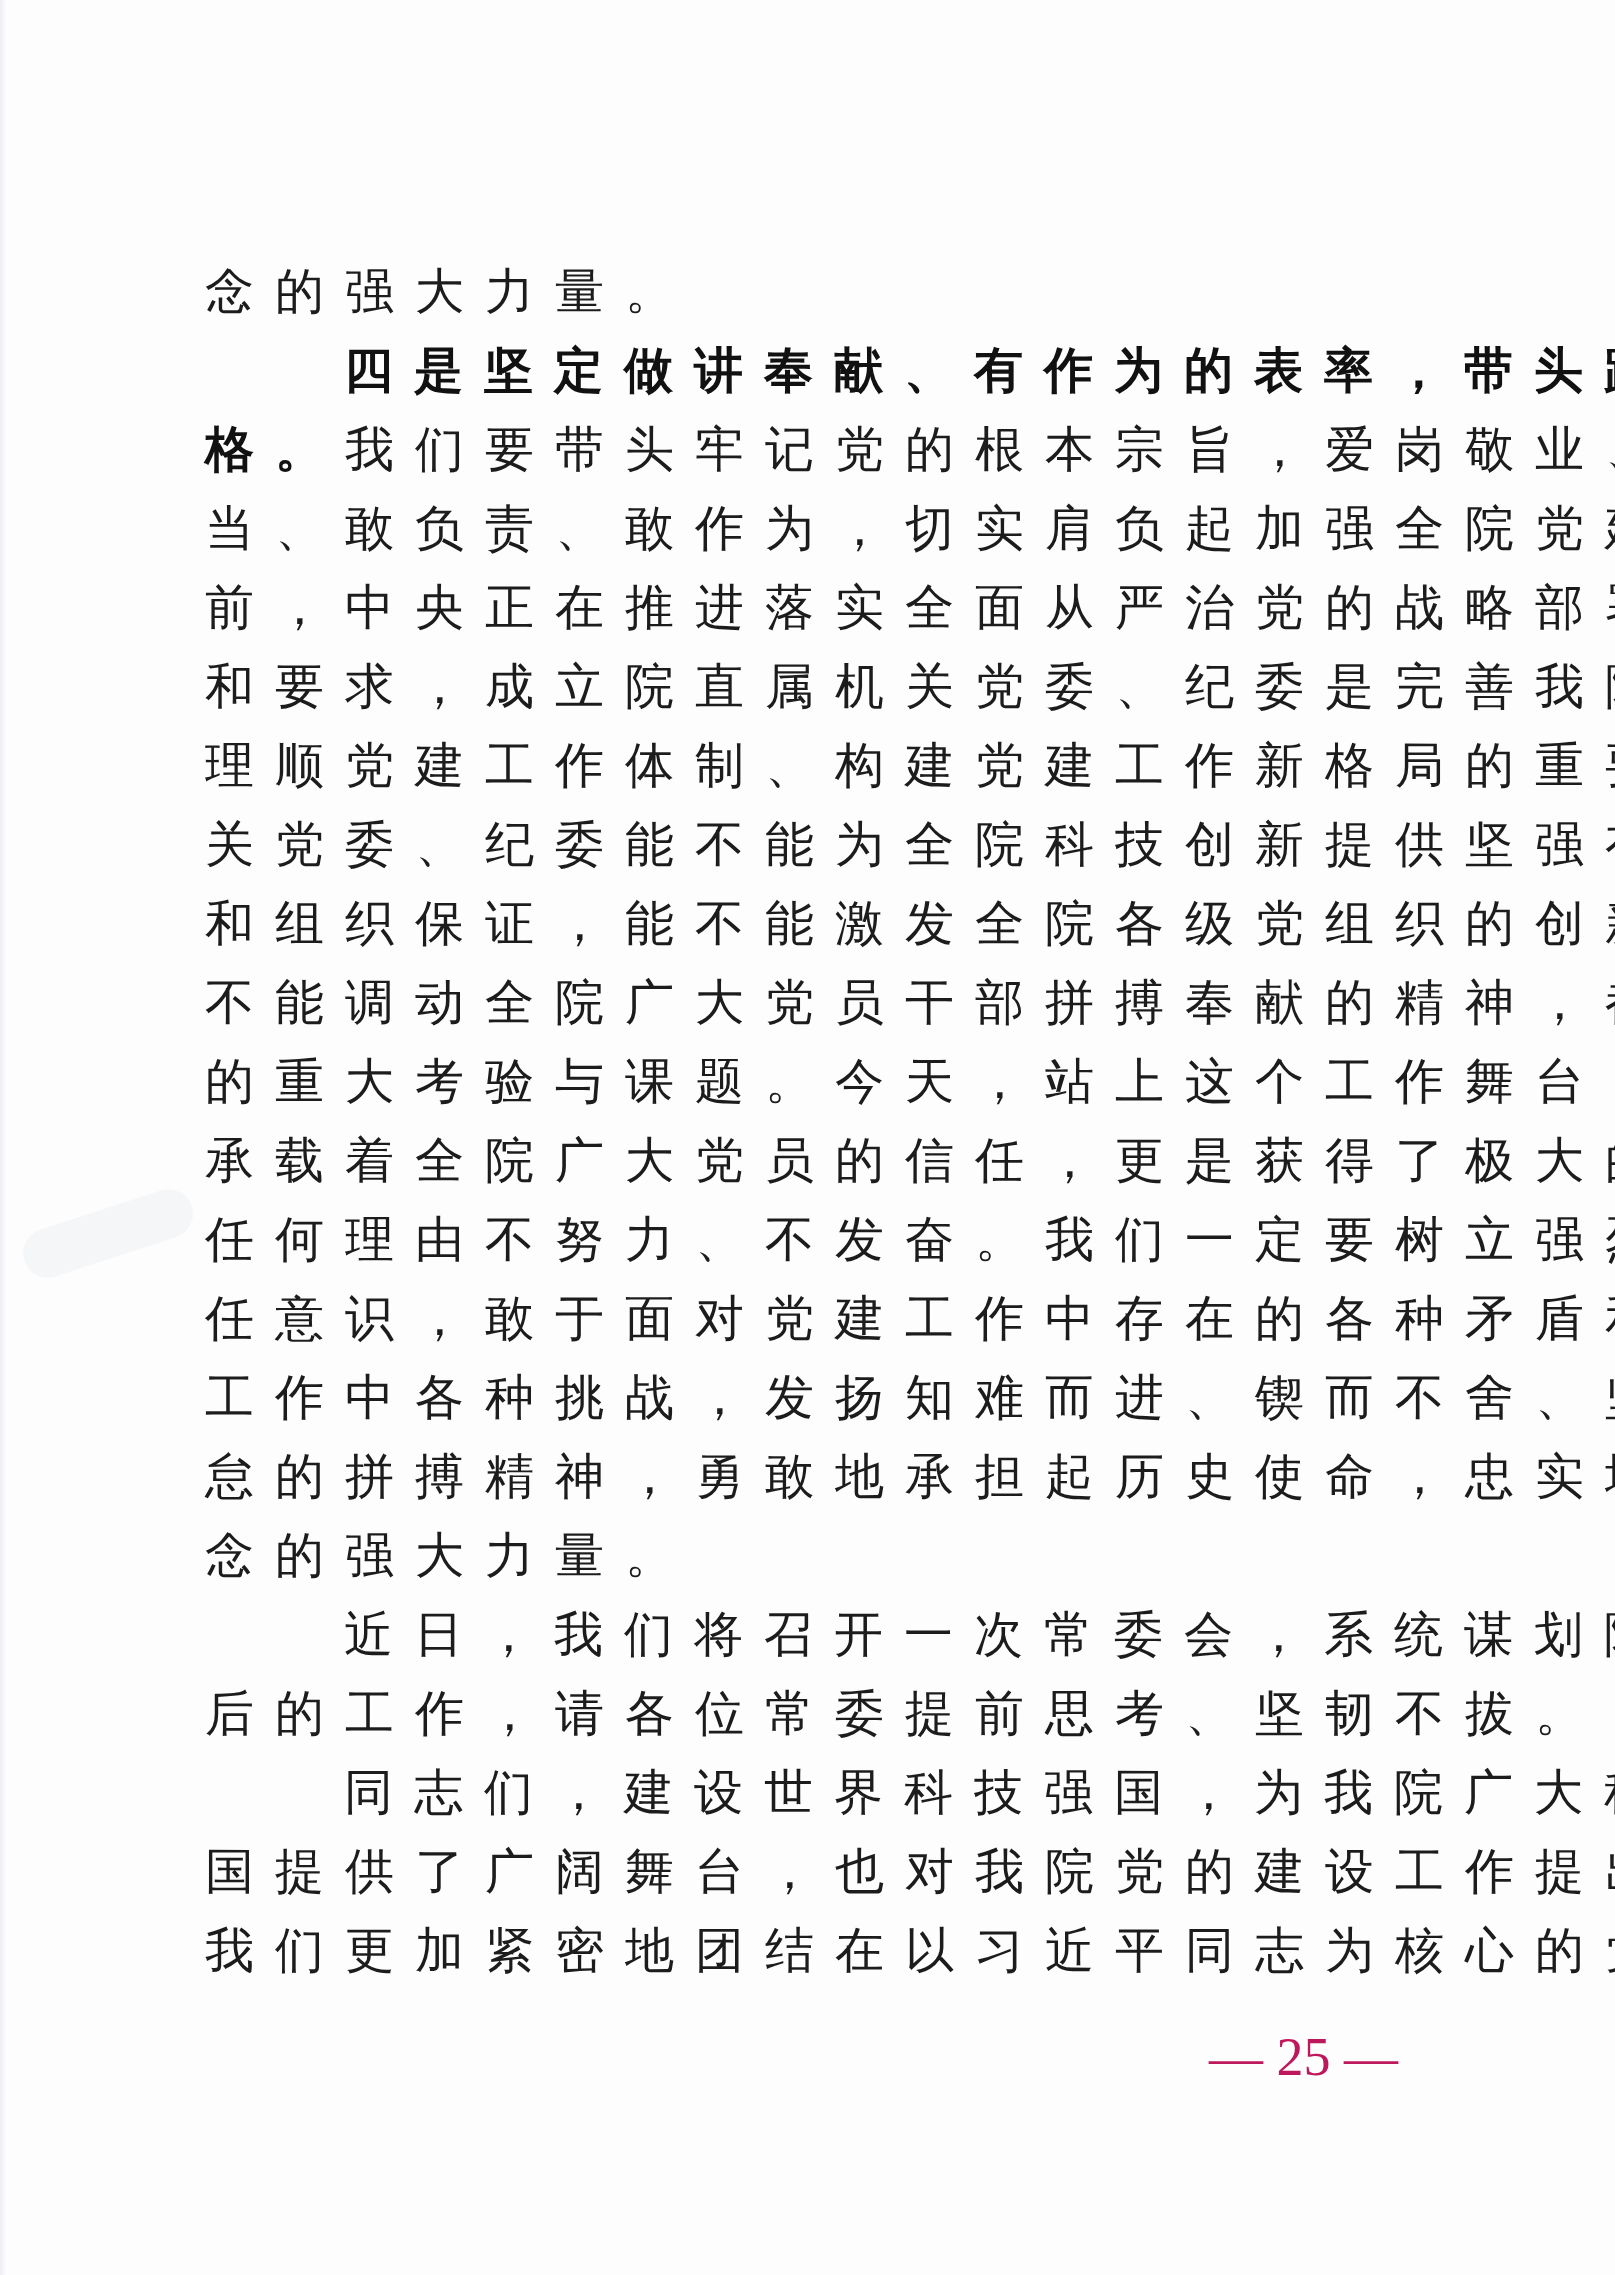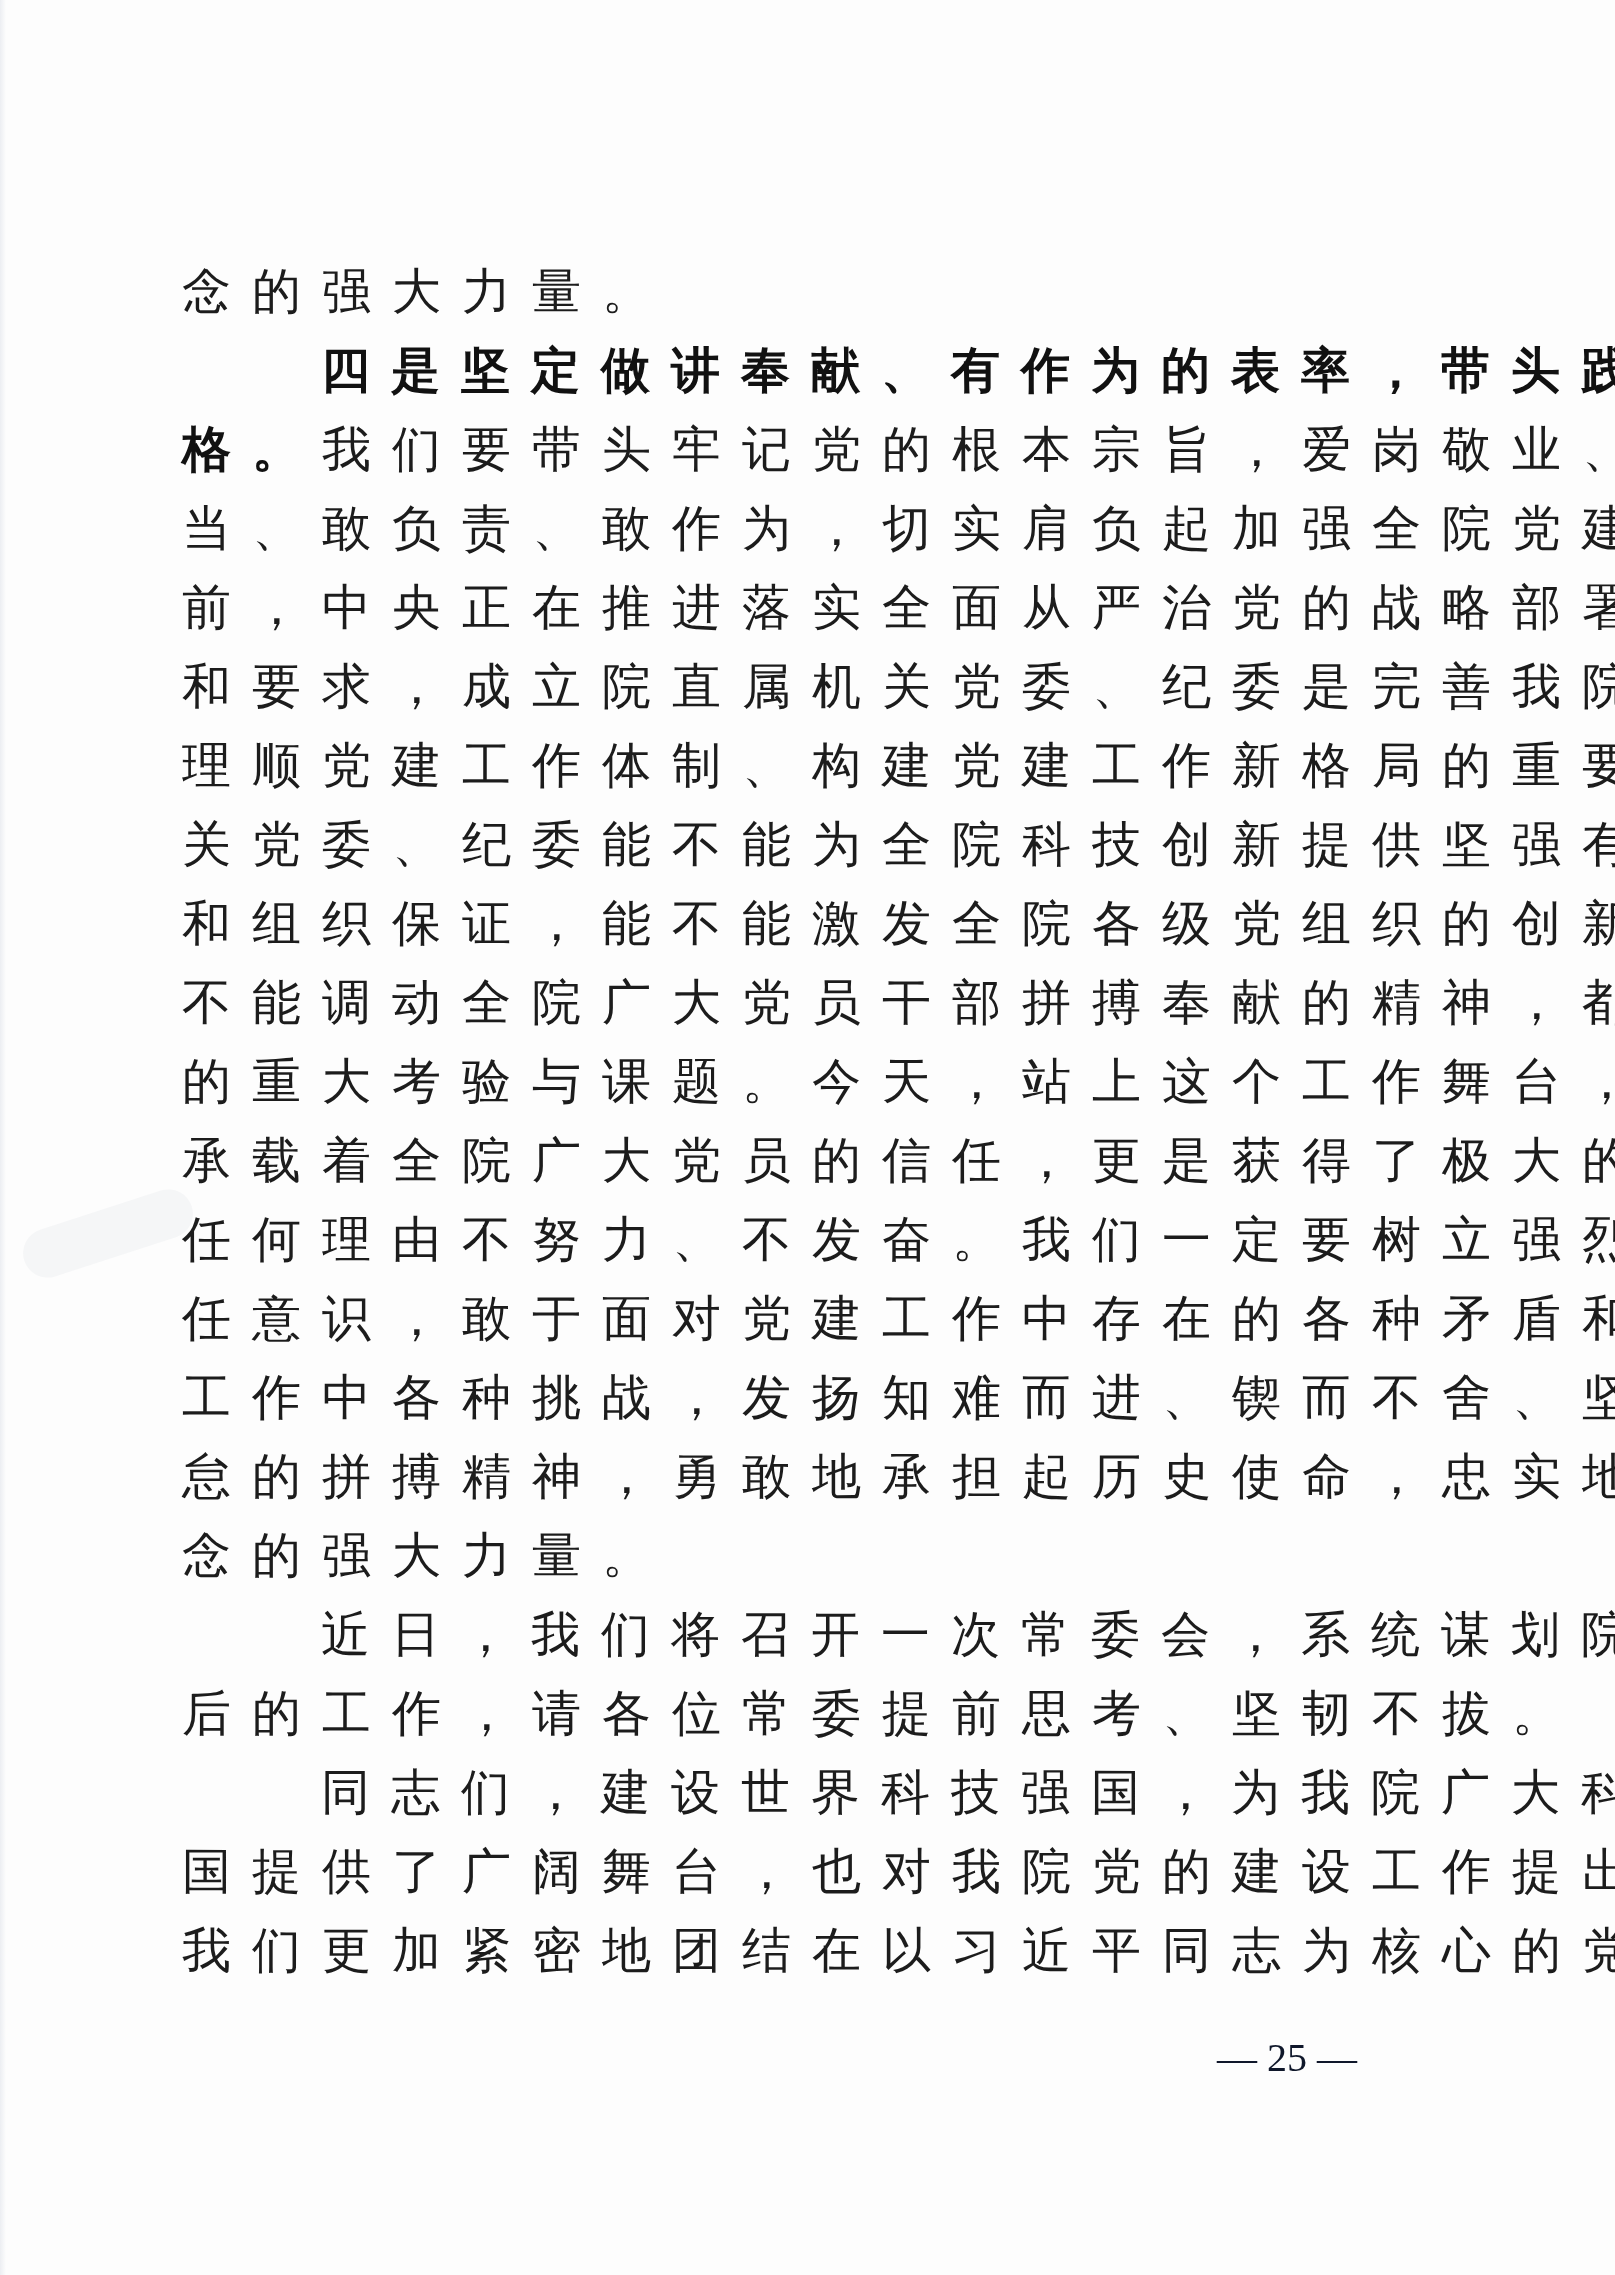--- a/index.html
+++ b/index.html
@@ -23,7 +23,7 @@
   }
   .body-text {
     position: absolute;
-    left: 182px;
+    left: 205px;
     top: 252px;
     width: 1195px;
   }

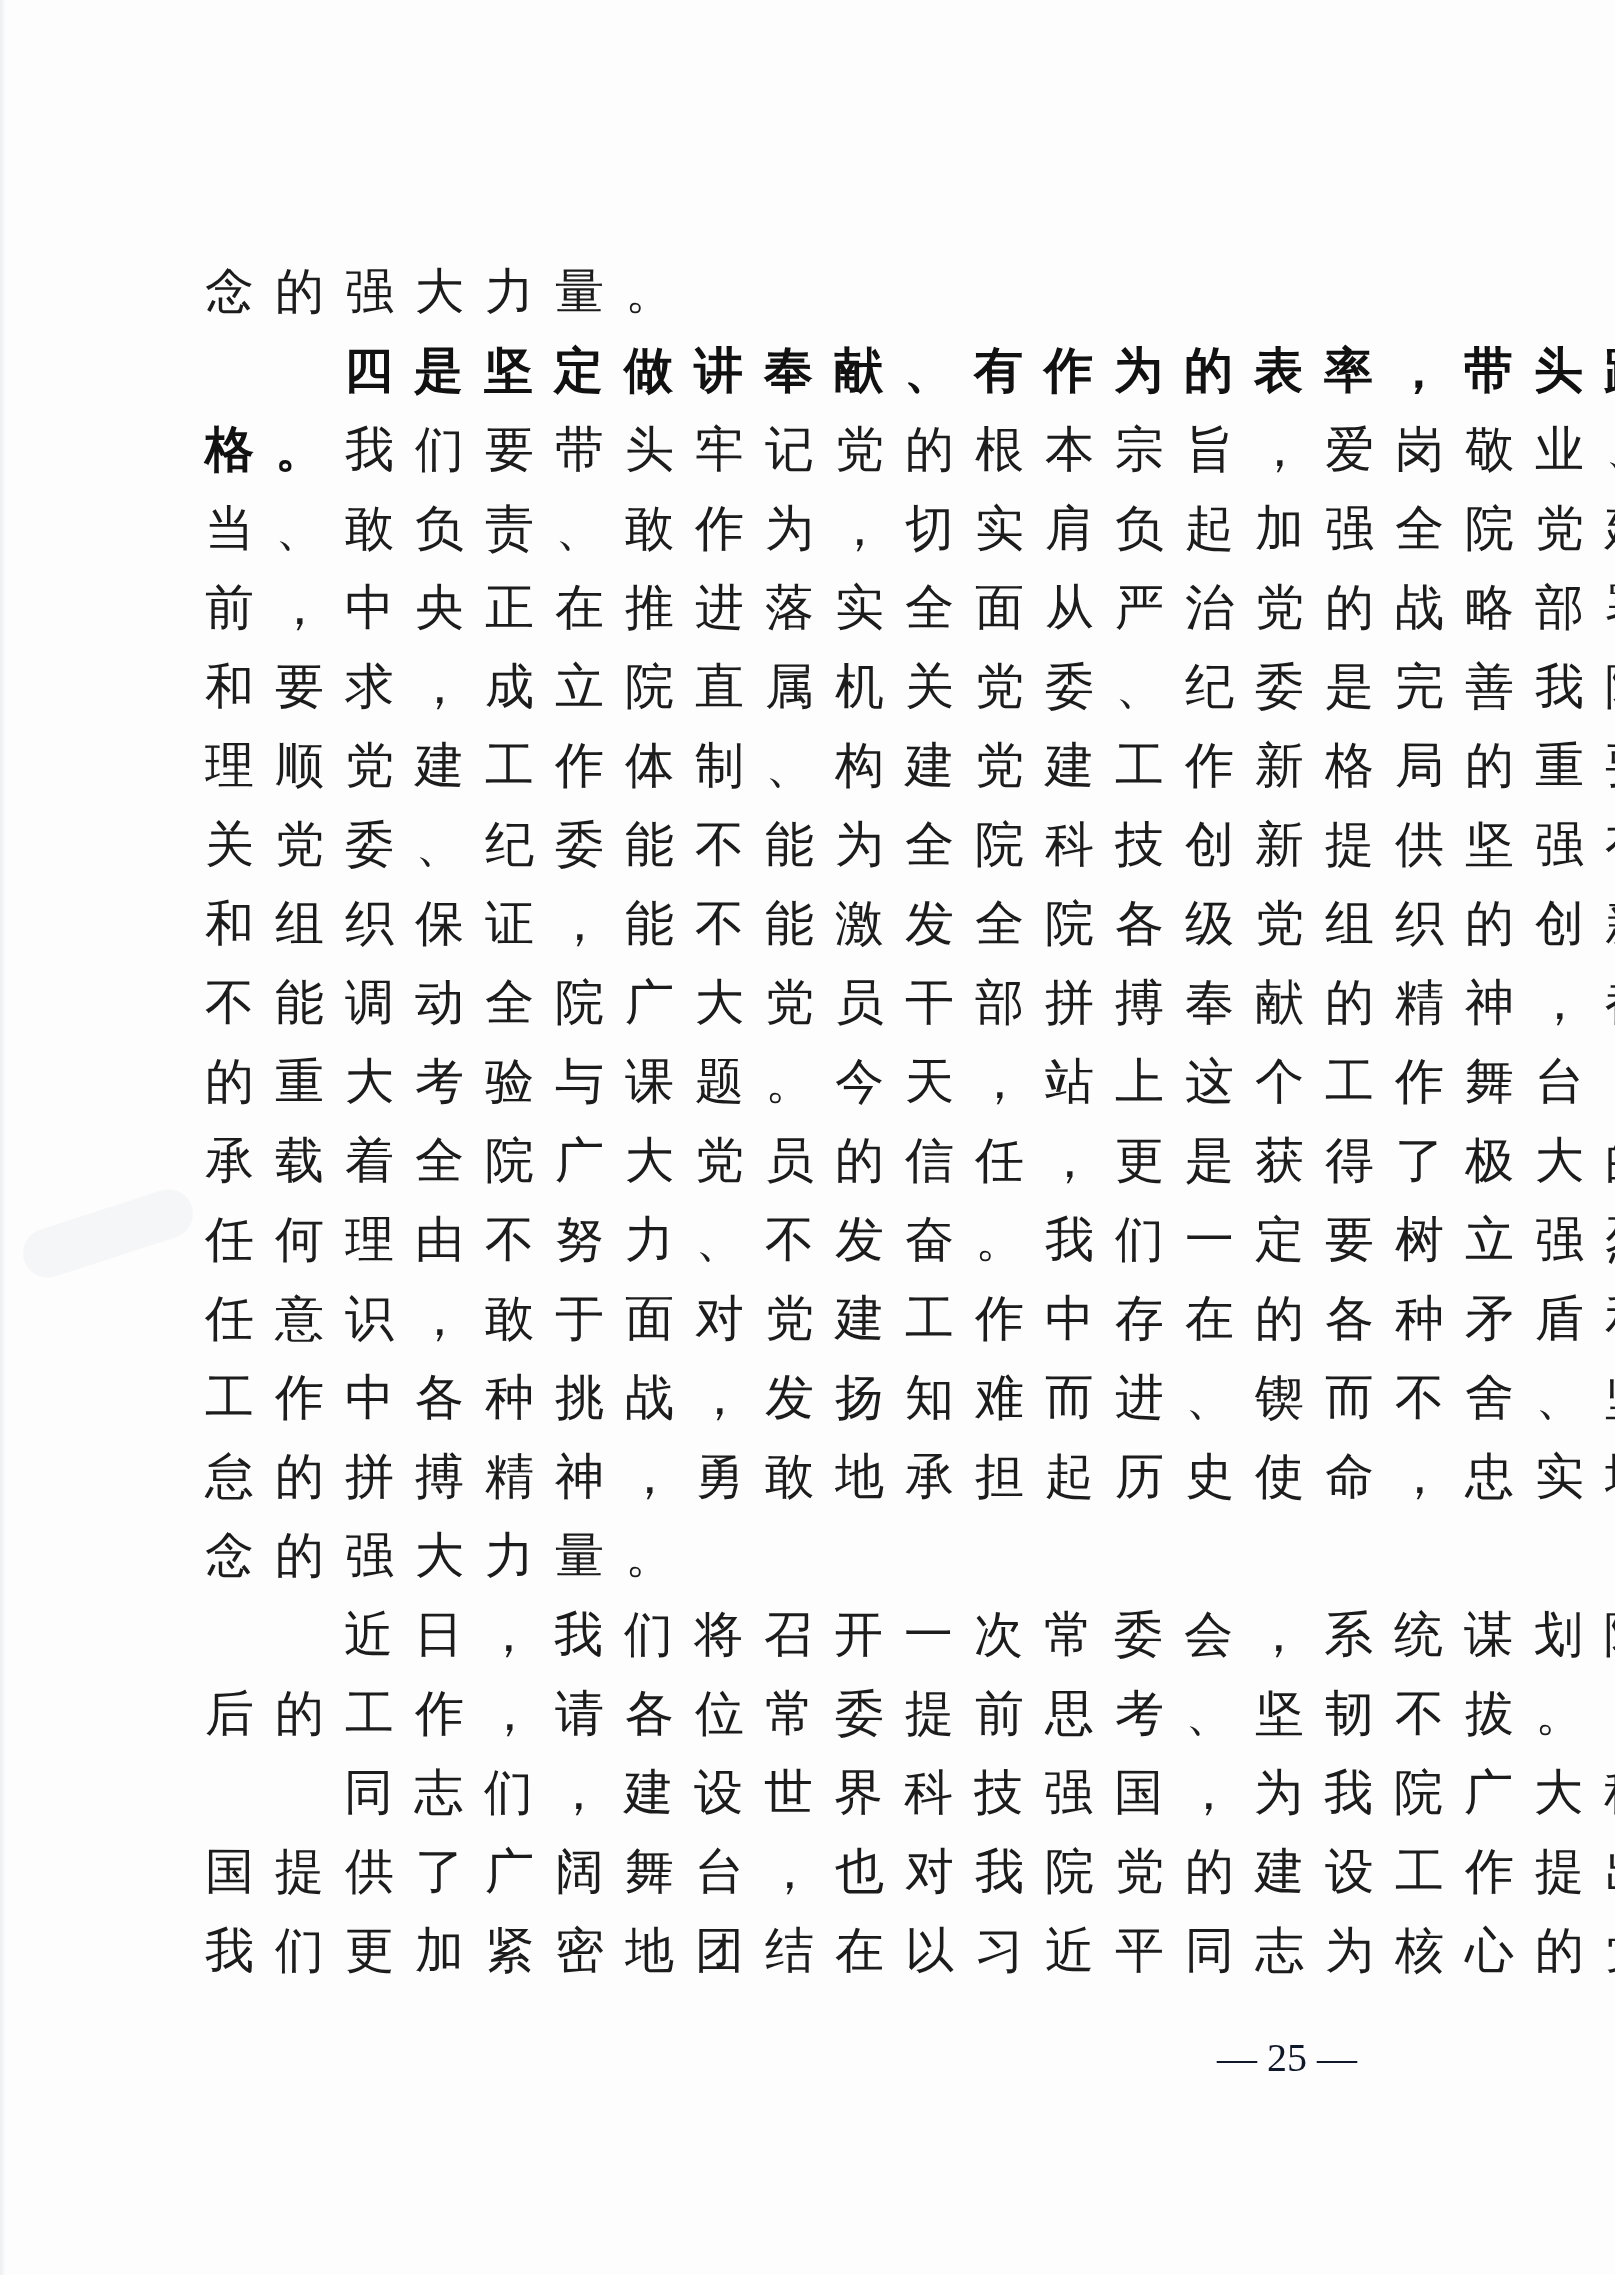--- a/index.html
+++ b/index.html
@@ -43,9 +43,9 @@
     width: 156px;
     text-align: center;
     font-family: "Liberation Serif", "DejaVu Serif", serif;
-    font-size: 40px;
+    font-size: 54px;
     line-height: 55px;
-    color: #0f172a;
+    color: #be185d;
     white-space: nowrap;
   }
 </style>

